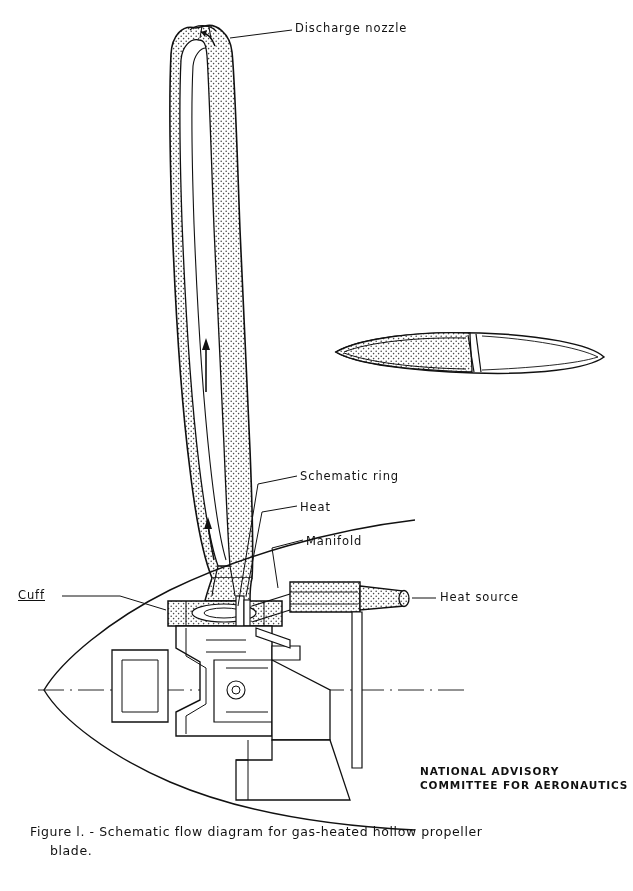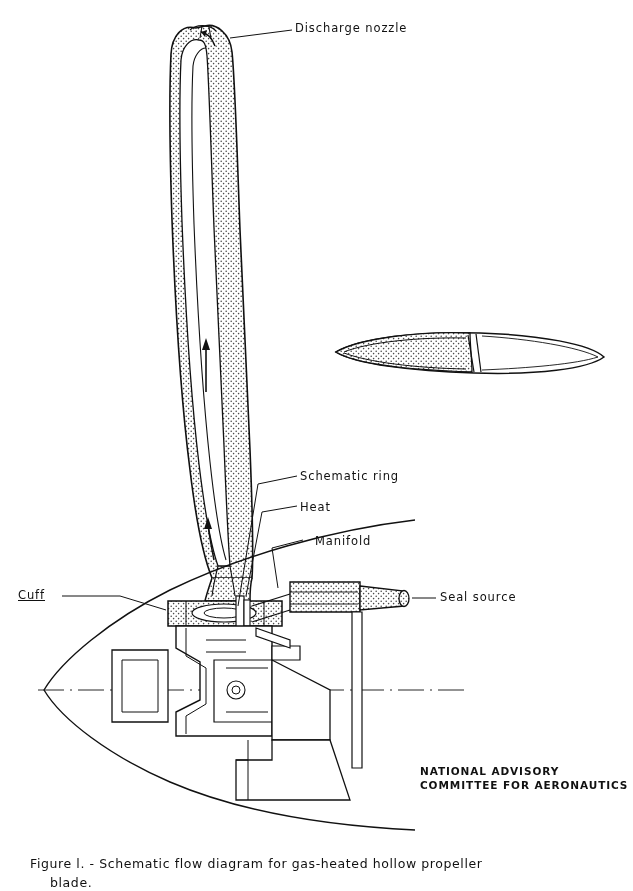--- a/index.html
+++ b/index.html
@@ -39,7 +39,7 @@
   .lbl-crosssec  { left: 344px; top: 386px; }
   .lbl-collector { left: 300px; top: 469px; }
   .lbl-seal      { left: 300px; top: 500px; }
-  .lbl-manifold  { left: 306px; top: 534px; margin-left: 9px; }
+  .lbl-manifold  { left: 306px; top: 534px; }
   .lbl-heat      { left: 440px; top: 590px; }
   .lbl-cuff      { left: 18px;  top: 588px; text-decoration: underline; }
 

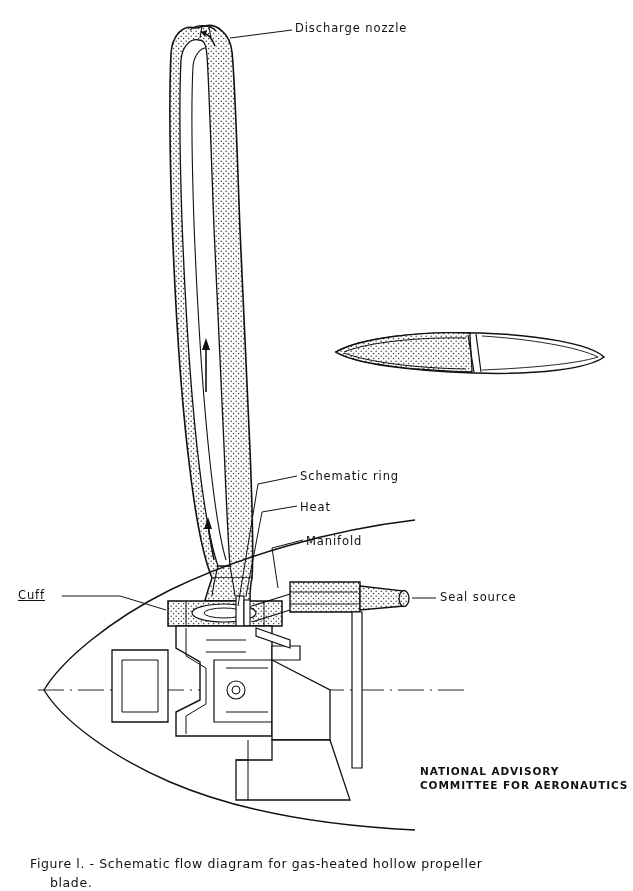--- a/index.html
+++ b/index.html
@@ -240,7 +240,7 @@
   <div class="lbl lbl-collector">Schematic ring</div>
   <div class="lbl lbl-seal">Heat</div>
   <div class="lbl lbl-manifold">Manifold</div>
-  <div class="lbl lbl-heat">Seal source</div>
+  <div class="lbl lbl-heat">Heat source</div>
   <div class="lbl lbl-cuff">Cuff</div>
 
   <div class="naca">

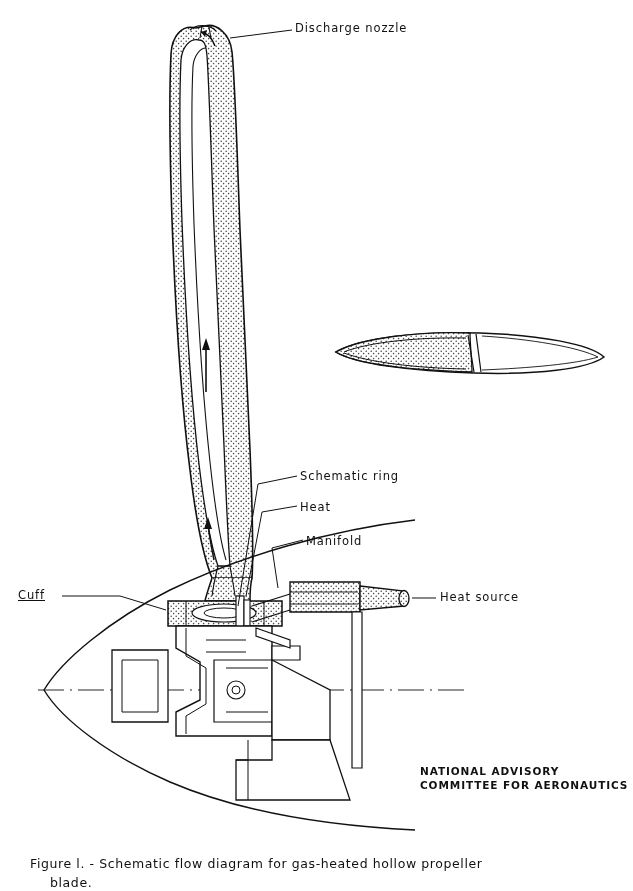--- a/index.html
+++ b/index.html
@@ -65,7 +65,6 @@
     letter-spacing: 0.6px;
     line-height: 19px;
     color: #111111;
-    margin-top: 32px;
   }
   .caption .cap-line1 { display: block; text-align: left; }
   .caption .cap-line2 { display: block; text-align: left; padding-left: 20px; }

